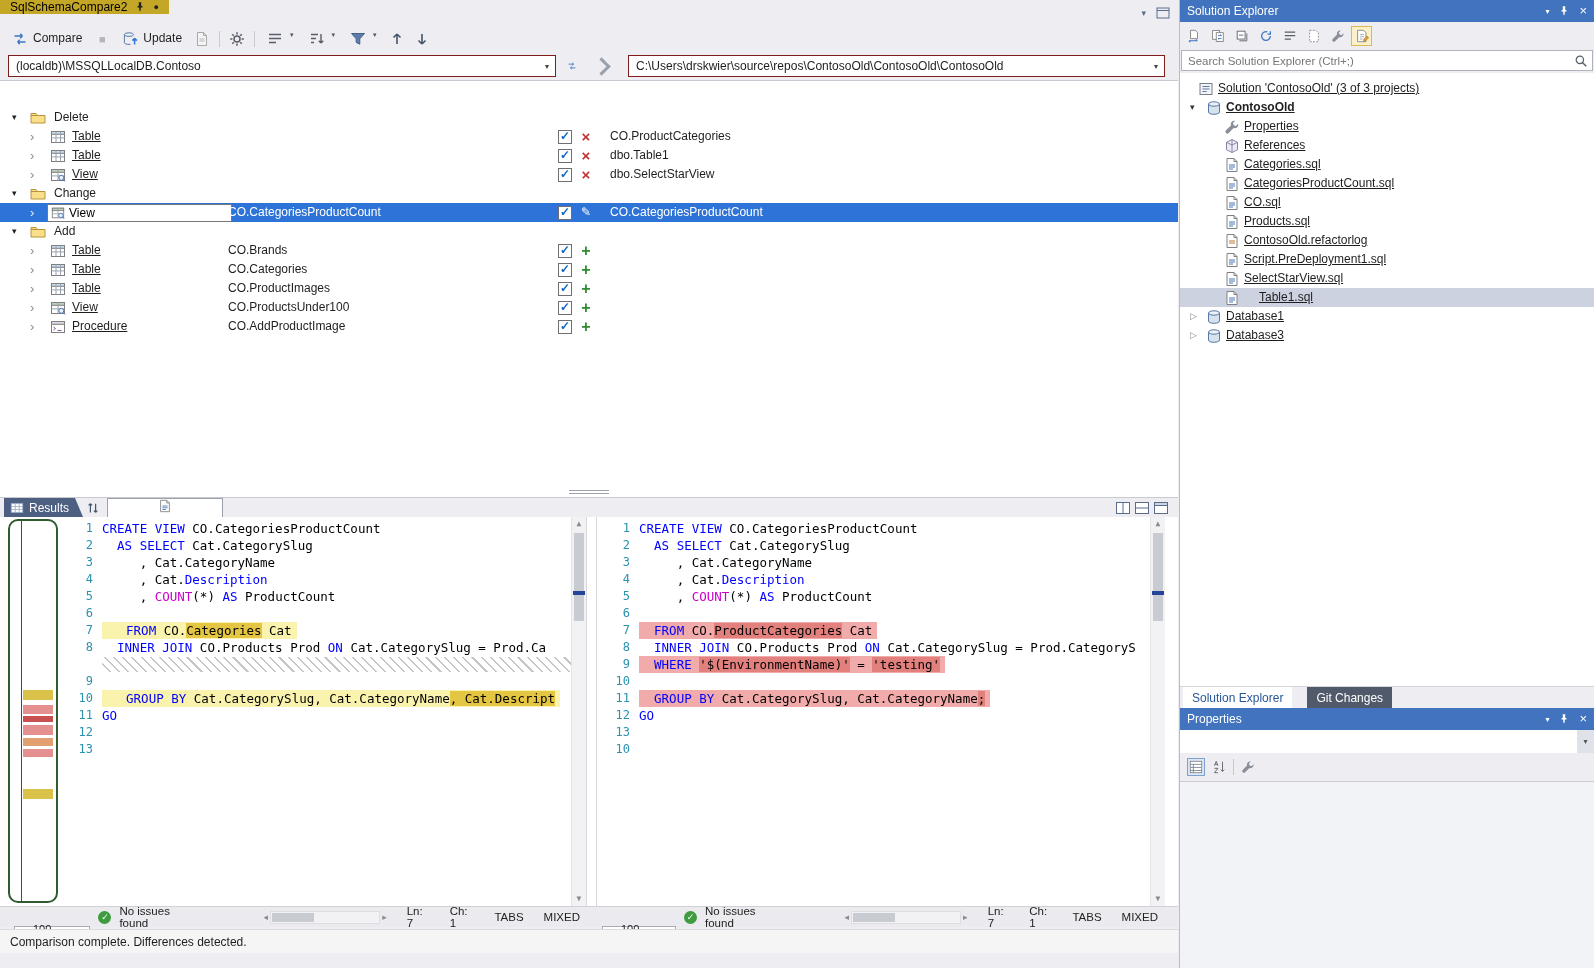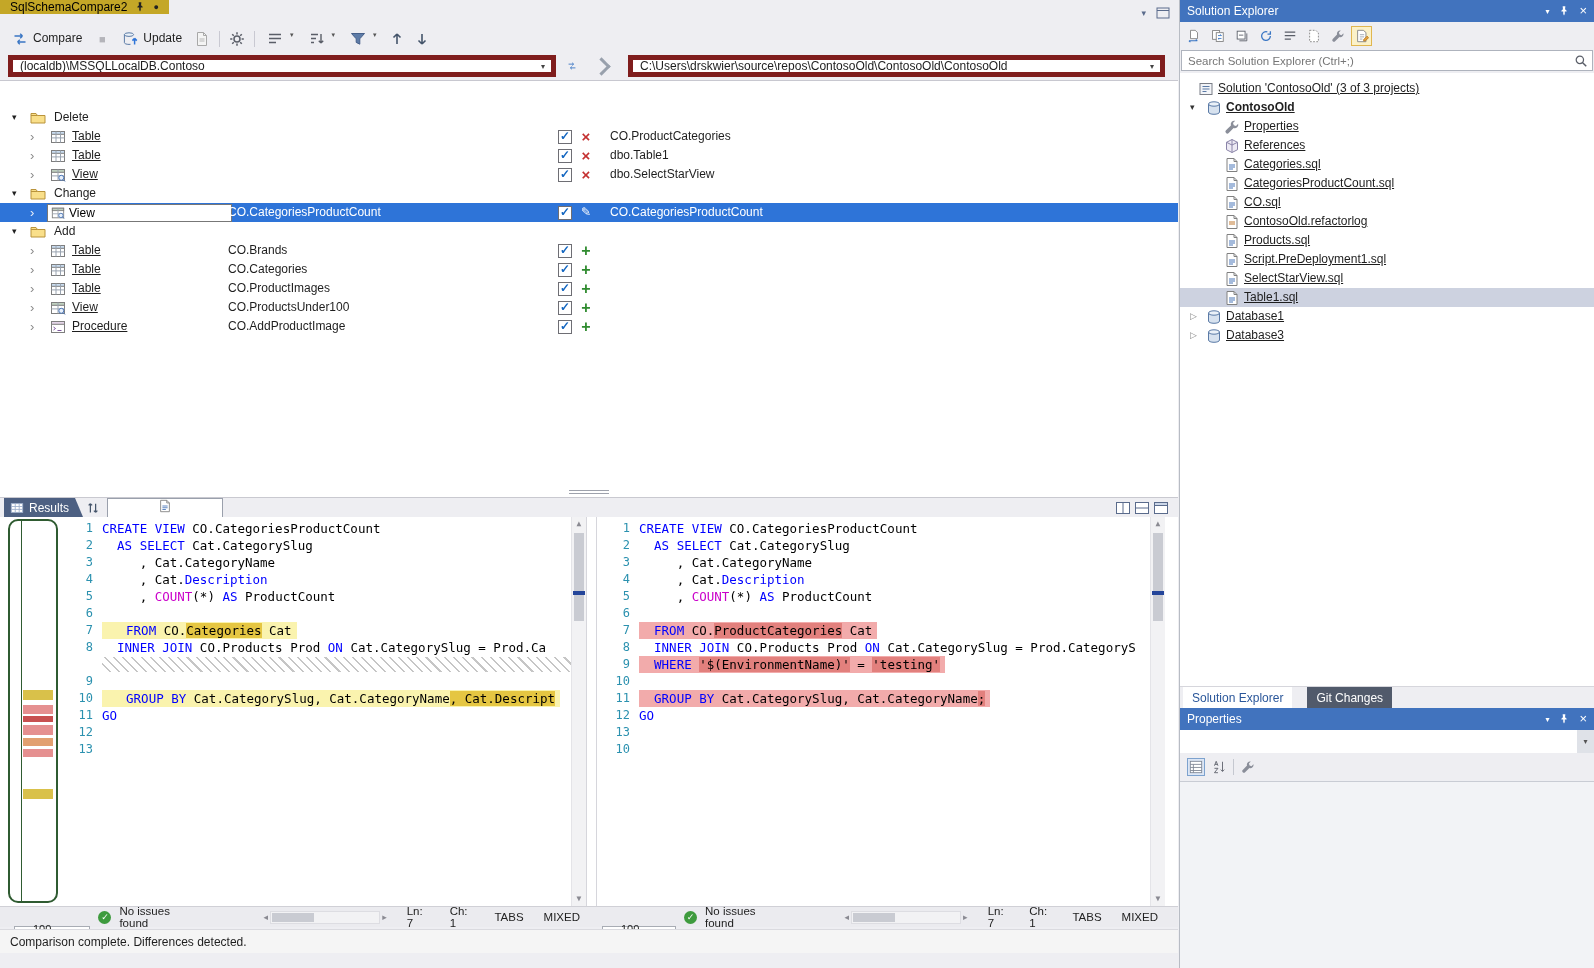--- a/index.html
+++ b/index.html
@@ -28,7 +28,7 @@
   .caret{font-size:7px;color:#555;margin-left:2px;}
 
   .combo-row{position:absolute;left:0;top:52px;width:100%;height:28px;}
-  .combo{position:absolute;top:3px;height:22px;box-sizing:border-box;background:#fff;border:5px solid #7f1d1d;
+  .combo{position:absolute;top:3px;height:22px;box-sizing:border-box;background:#fff;border:1px solid #7f1d1d;
          display:flex;align-items:center;padding:0 22px 0 7px;white-space:nowrap;overflow:hidden;}
   .combo .cchev{position:absolute;right:6px;font-size:8px;color:#444;}
   .combo.source{left:8px;width:548px;}

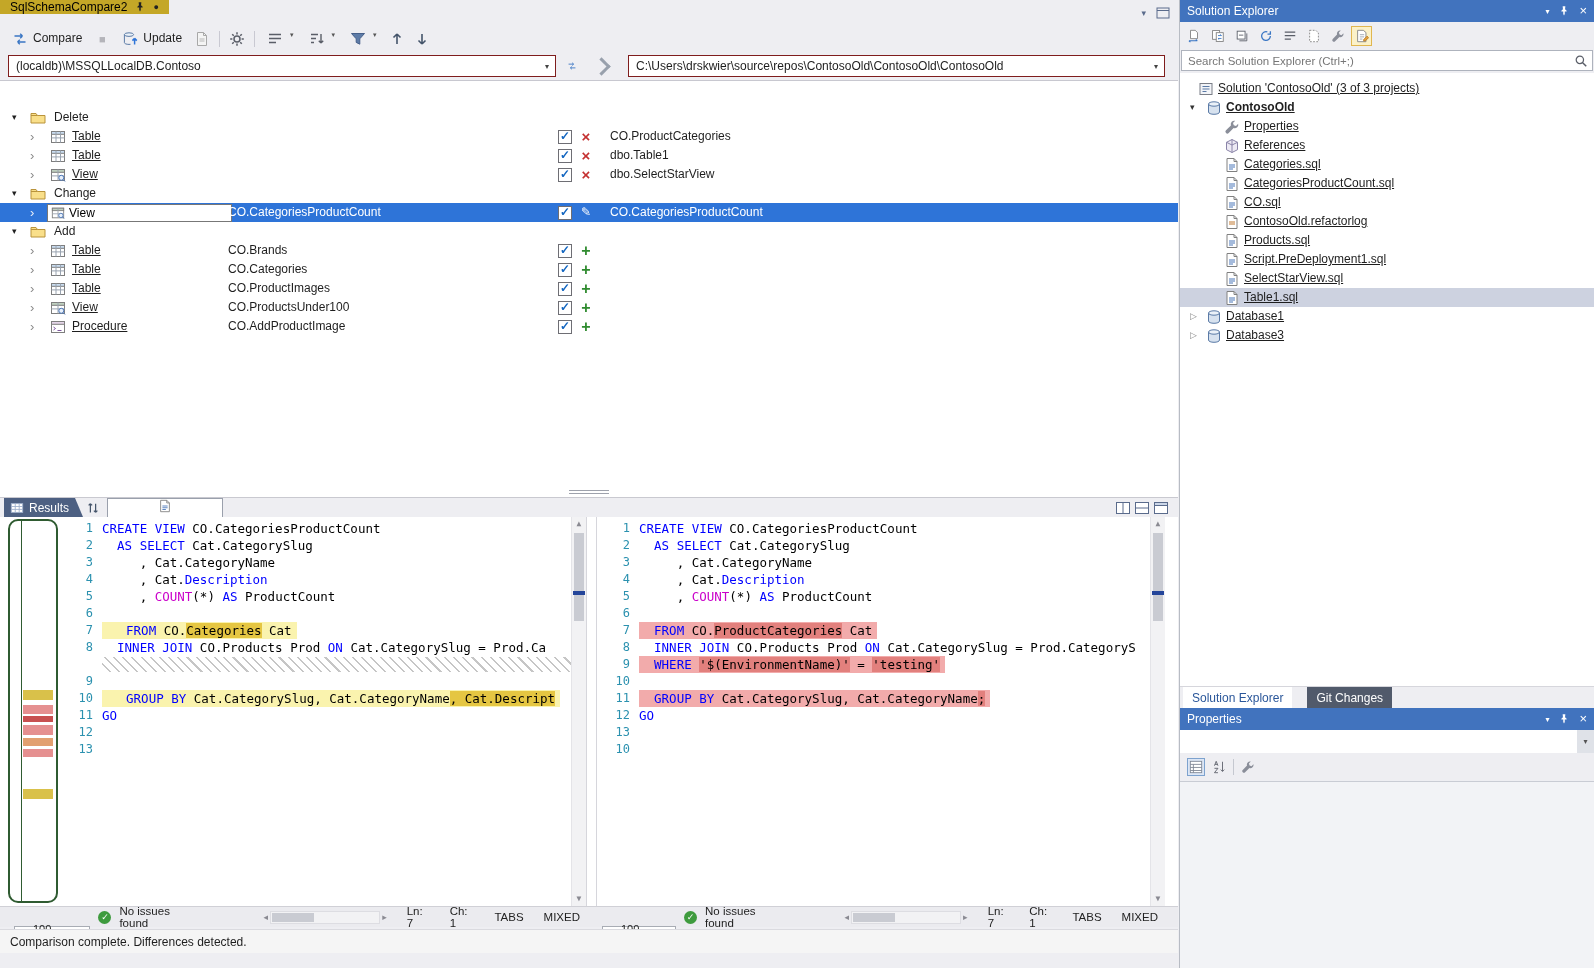--- a/index.html
+++ b/index.html
@@ -791,20 +791,20 @@
           <svg viewBox="0 0 16 16">
             <path d="M3 1.5h7l3 3v10H3z" fill="#fff" stroke="#808080"></path>
             <path d="M10 1.5v3h3" fill="none" stroke="#808080"></path>
-            <path d="M5 8h6M5 10h6" stroke="#C07830" fill="none"></path>
-          </svg>
-        </span>
-        <span class="t-label" style="left:64px">ContosoOld.refactorlog</span>
+            <path d="M5 8h6M5 10h6M5 12h4" stroke="#4A76B8" fill="none"></path>
+          </svg>
+        </span>
+        <span class="t-label" style="left:64px">Products.sql</span>
       </div>
       <div class="t-row">
         <span class="icon t-icon" style="left:44px">
           <svg viewBox="0 0 16 16">
             <path d="M3 1.5h7l3 3v10H3z" fill="#fff" stroke="#808080"></path>
             <path d="M10 1.5v3h3" fill="none" stroke="#808080"></path>
-            <path d="M5 8h6M5 10h6M5 12h4" stroke="#4A76B8" fill="none"></path>
-          </svg>
-        </span>
-        <span class="t-label" style="left:64px">Products.sql</span>
+            <path d="M5 8h6M5 10h6" stroke="#C07830" fill="none"></path>
+          </svg>
+        </span>
+        <span class="t-label" style="left:64px">ContosoOld.refactorlog</span>
       </div>
       <div class="t-row">
         <span class="icon t-icon" style="left:44px">

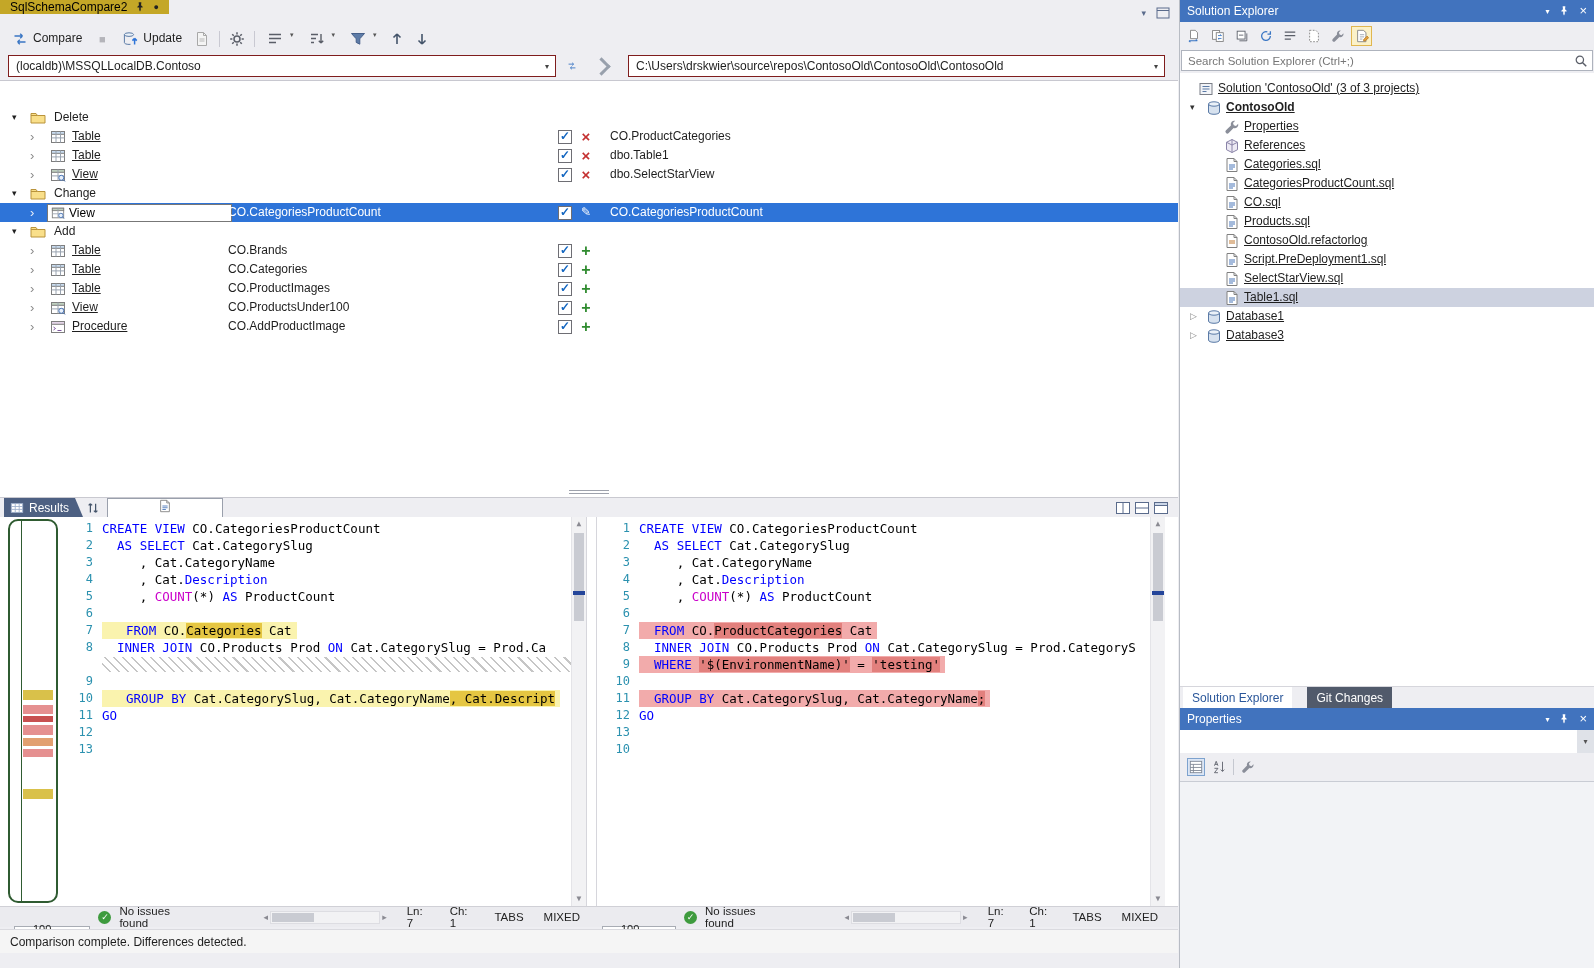--- a/index.html
+++ b/index.html
@@ -834,7 +834,7 @@
             <path d="M5 8h6M5 10h6M5 12h4" stroke="#4A76B8" fill="none"></path>
           </svg>
         </span>
-        <span class="t-label" style="left:64px">Table1.sql</span>
+        <span class="t-label" style="left:79px">Table1.sql</span>
       </div>
       <div class="t-row">
         <span class="t-exp closed" style="left:10px">▷</span>

